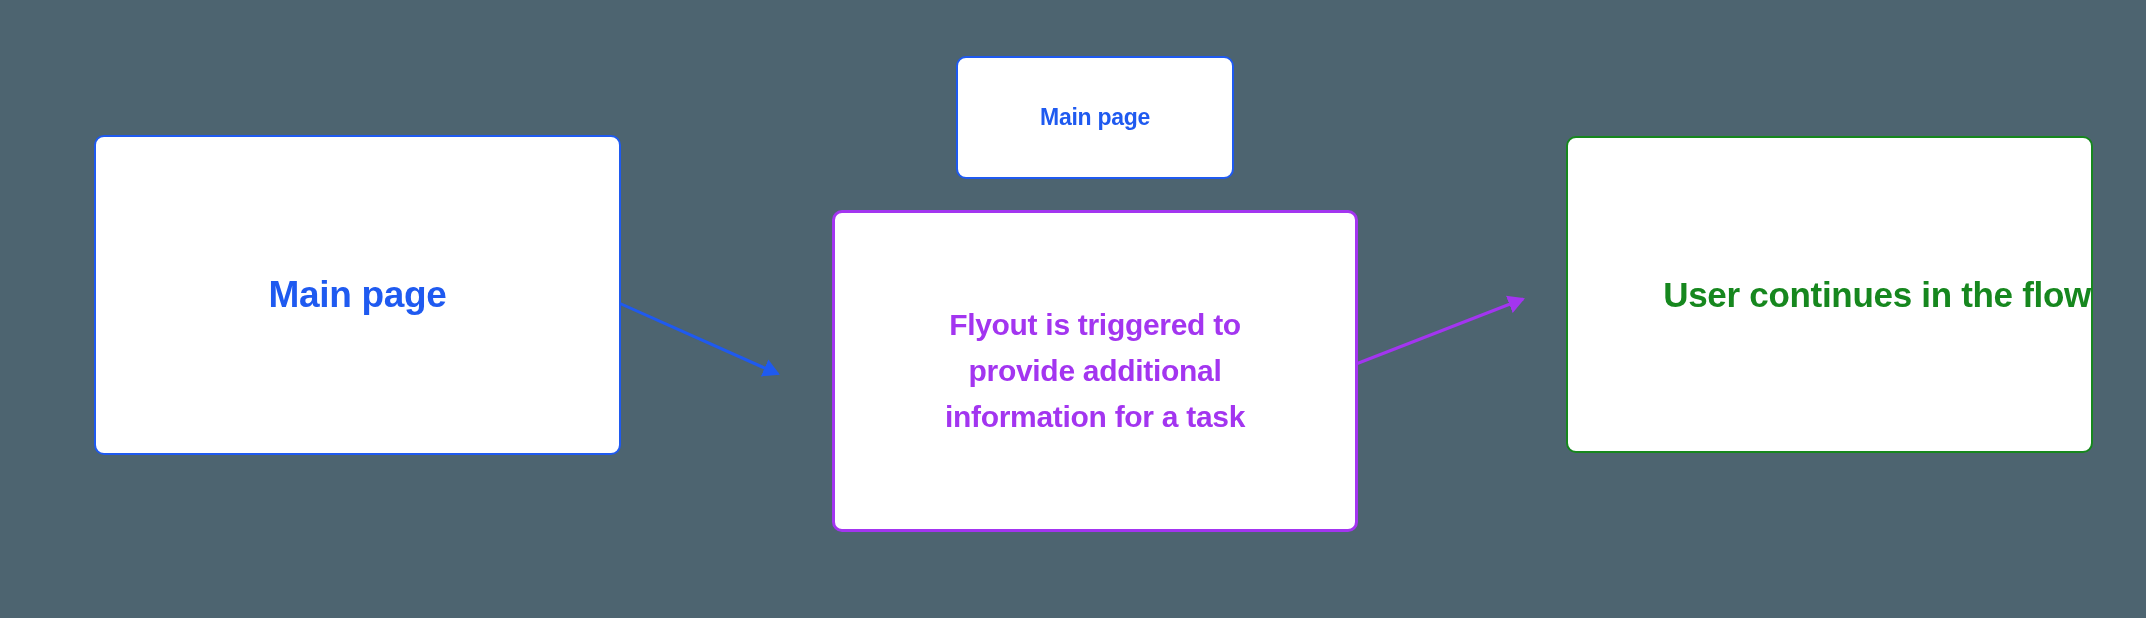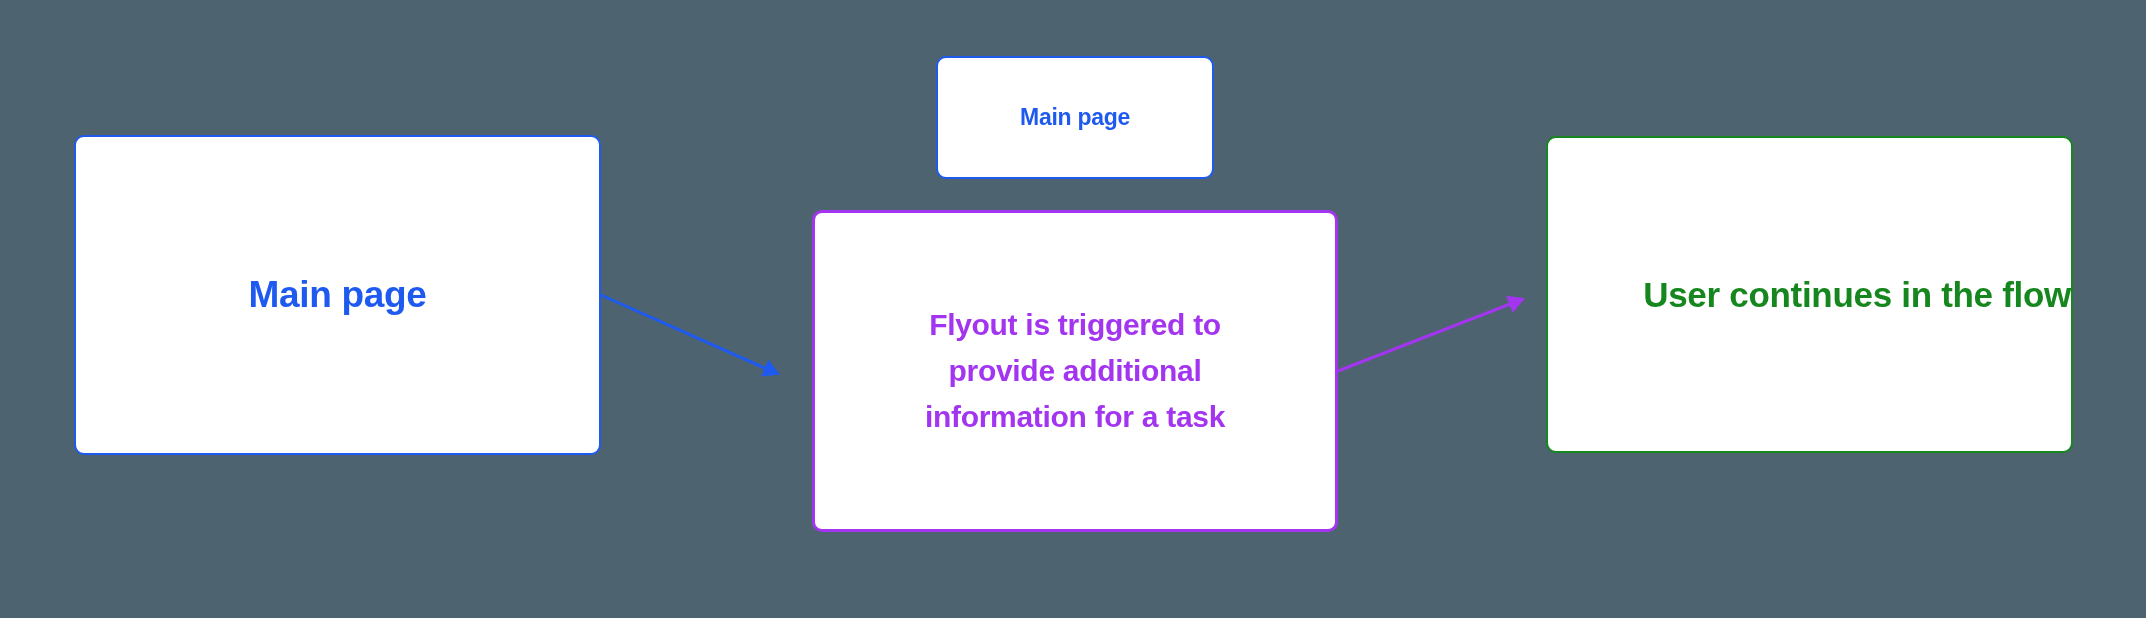--- a/index.html
+++ b/index.html
@@ -41,6 +41,7 @@
     text-align:center;
     font-weight:700;
     letter-spacing:-0.3px;
+    margin-left:20px;
   }
   .node--blue{border:2px solid var(--blue);color:var(--blue);}
   .node--purple{border:3px solid var(--purple);color:var(--purple);}

